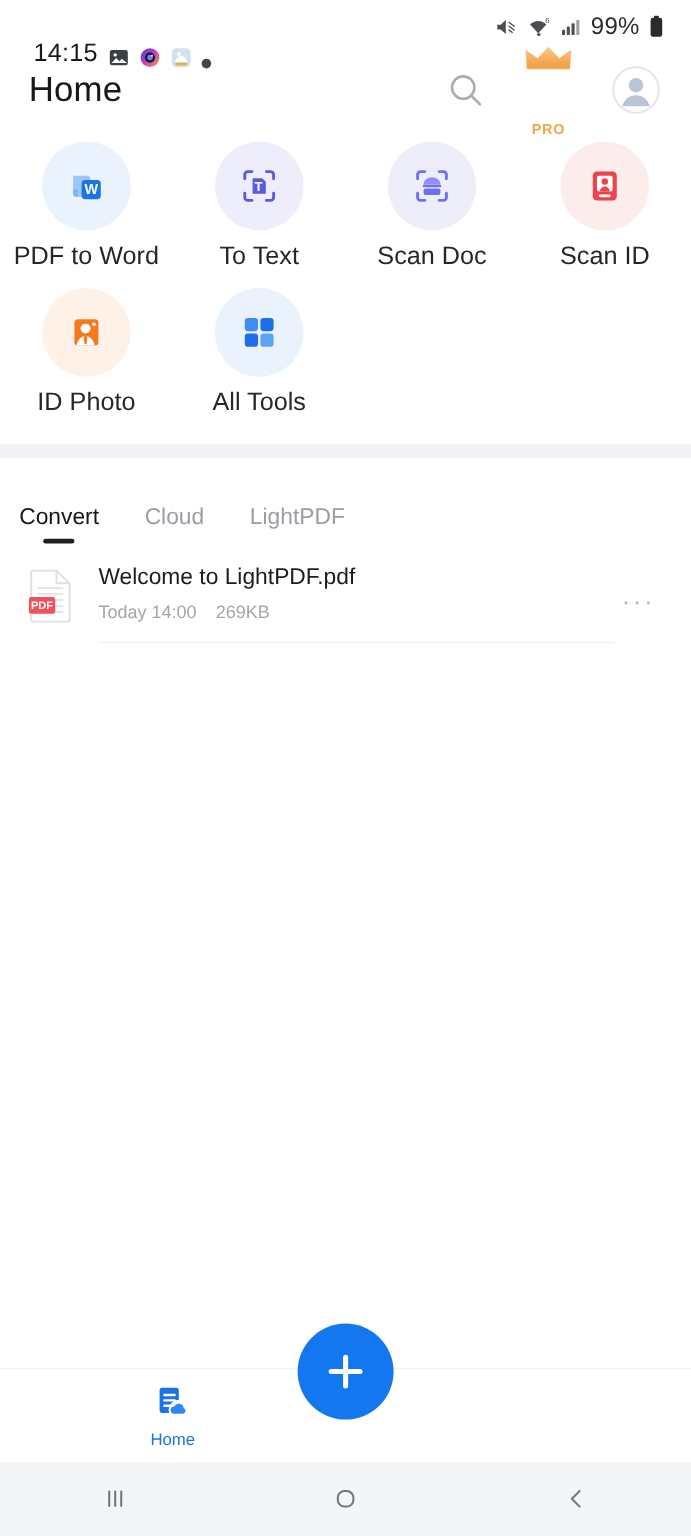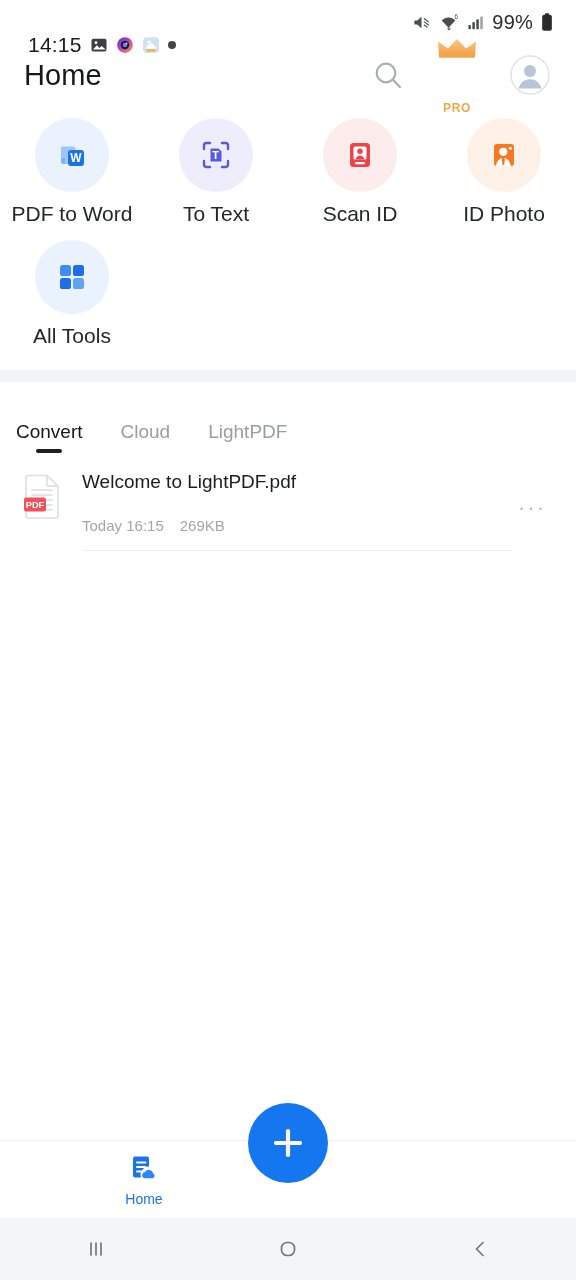--- a/index.html
+++ b/index.html
@@ -18,7 +18,7 @@
     padding:0 22px 0 28px;
     background:#fff;
   }
-  .sb-left { display:flex; align-items:center; gap:8px;margin-top:46px; }
+  .sb-left { display:flex; align-items:flex-end; gap:8px;margin-top:46px; }
   .sb-clock { font-size:21px; color:#1b1b1b; letter-spacing:.2px; }
   .sb-right { margin-left:auto; display:flex; align-items:center; gap:7px;justify-content:center; }
   .sb-pct { font-size:20px; color:#2b2b2b; letter-spacing:.2px; }

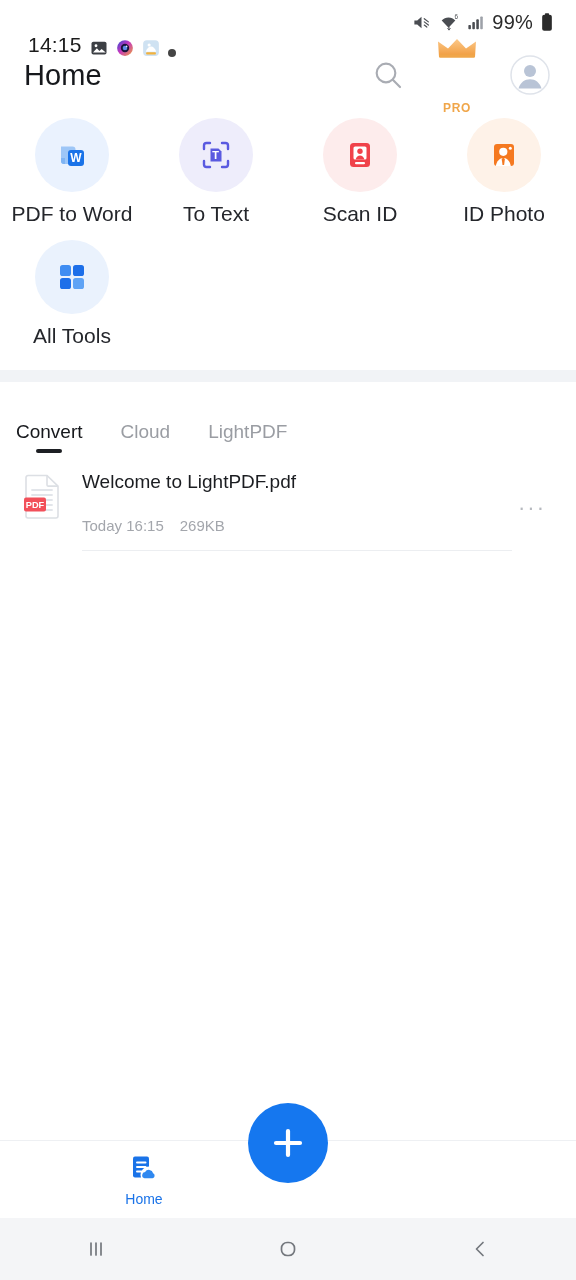--- a/index.html
+++ b/index.html
@@ -263,6 +263,24 @@
       <div class="tool-label">To Text</div>
     </div>
 
+    <div class="tool">
+      <div class="tool-circle" style="background:#eeeefb;">
+        <span>
+          <svg class="ic" width="40" height="40" viewBox="0 0 40 40">
+            <g stroke="#6f6ff0" stroke-width="2.4" stroke-linecap="round" fill="none">
+              <path d="M8 14V10.5a2.5 2.5 0 0 1 2.5-2.5H14"></path>
+              <path d="M32 14V10.5A2.5 2.5 0 0 0 29.5 8H26"></path>
+              <path d="M8 26v3.5A2.5 2.5 0 0 0 10.5 32H14"></path>
+              <path d="M32 26v3.5a2.5 2.5 0 0 1-2.5 2.5H26"></path>
+            </g>
+            <path d="M13 19c0-3.8 3.1-6.2 7-6.2s7 2.4 7 6.2z" fill="#8f8ff5"></path>
+            <rect x="12.2" y="19.2" width="15.6" height="1.9" rx="0.9" fill="#6f6ff0"></rect>
+            <rect x="13" y="22" width="14" height="5.4" rx="1.6" fill="#6f6ff0"></rect>
+          </svg>
+        </span>
+      </div>
+      <div class="tool-label">Scan Doc</div>
+    </div>
 
     <div class="tool">
       <div class="tool-circle" style="background:#fdecec;">

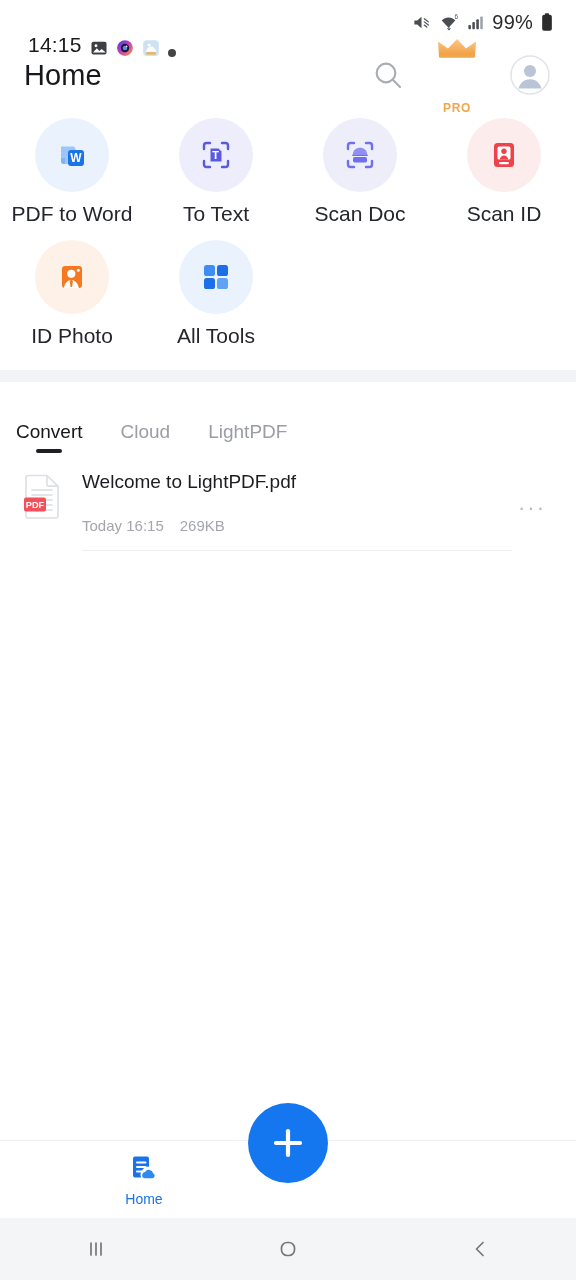--- a/index.html
+++ b/index.html
@@ -73,7 +73,7 @@
   .file-row { display:flex; align-items:flex-start; padding:18px 0 0 0; cursor:pointer; }
   .file-icon { width:40px; flex:0 0 40px; margin-right:18px; padding-top:3px; }
   .file-main { flex:1 1 auto; border-bottom:1px solid #eceef1; padding-bottom:16px; }
-  .file-name { font-size:19px; color:#1b1d21; margin-bottom:24px; }
+  .file-name { font-size:19px; color:#1b1d21; margin-bottom:9px; }
   .file-meta { font-size:15px; color:#a3a6ac; display:flex; gap:16px; }
   .file-more {
     flex:0 0 40px; display:flex; align-items:center; justify-content:center;

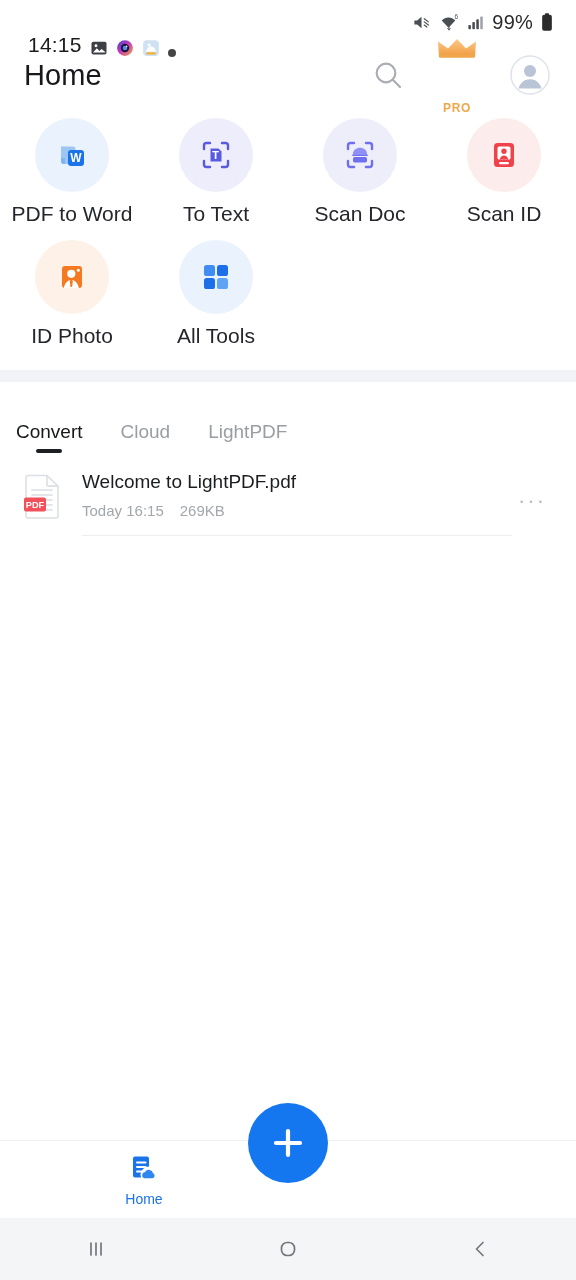--- a/index.html
+++ b/index.html
@@ -364,7 +364,7 @@
       <div class="file-main">
         <div class="file-name">Welcome to LightPDF.pdf</div>
         <div class="file-meta">
-          <span>Today 16:15</span>
+          <span>Today 14:00</span>
           <span>269KB</span>
         </div>
       </div>

